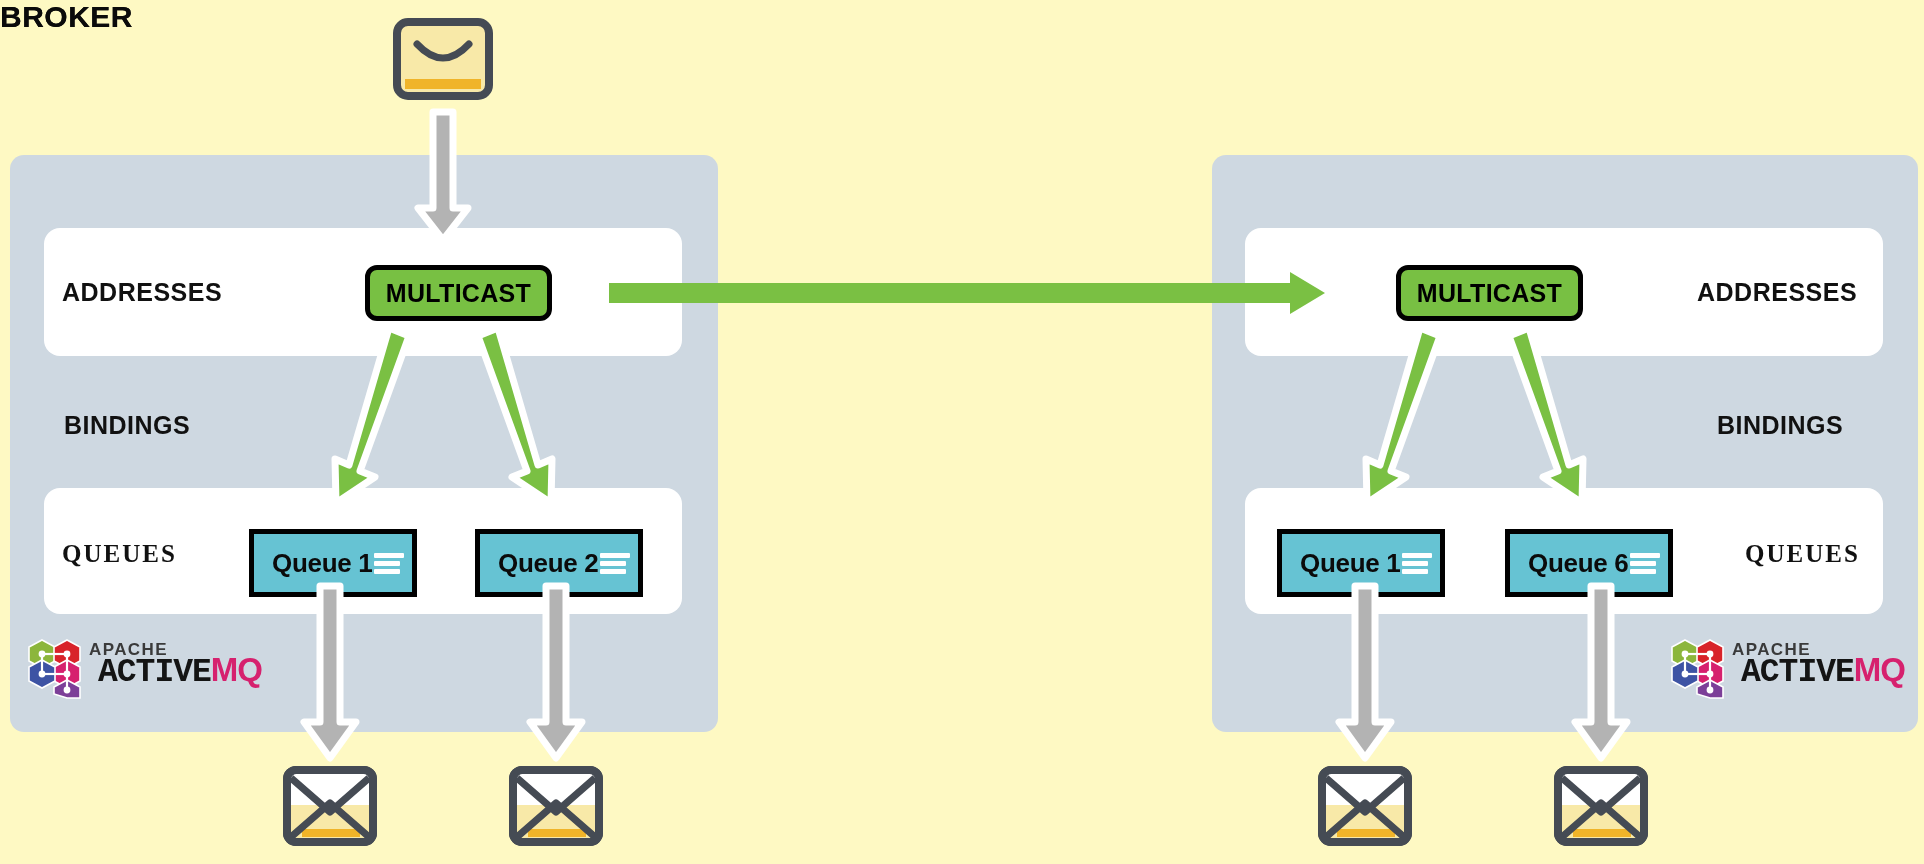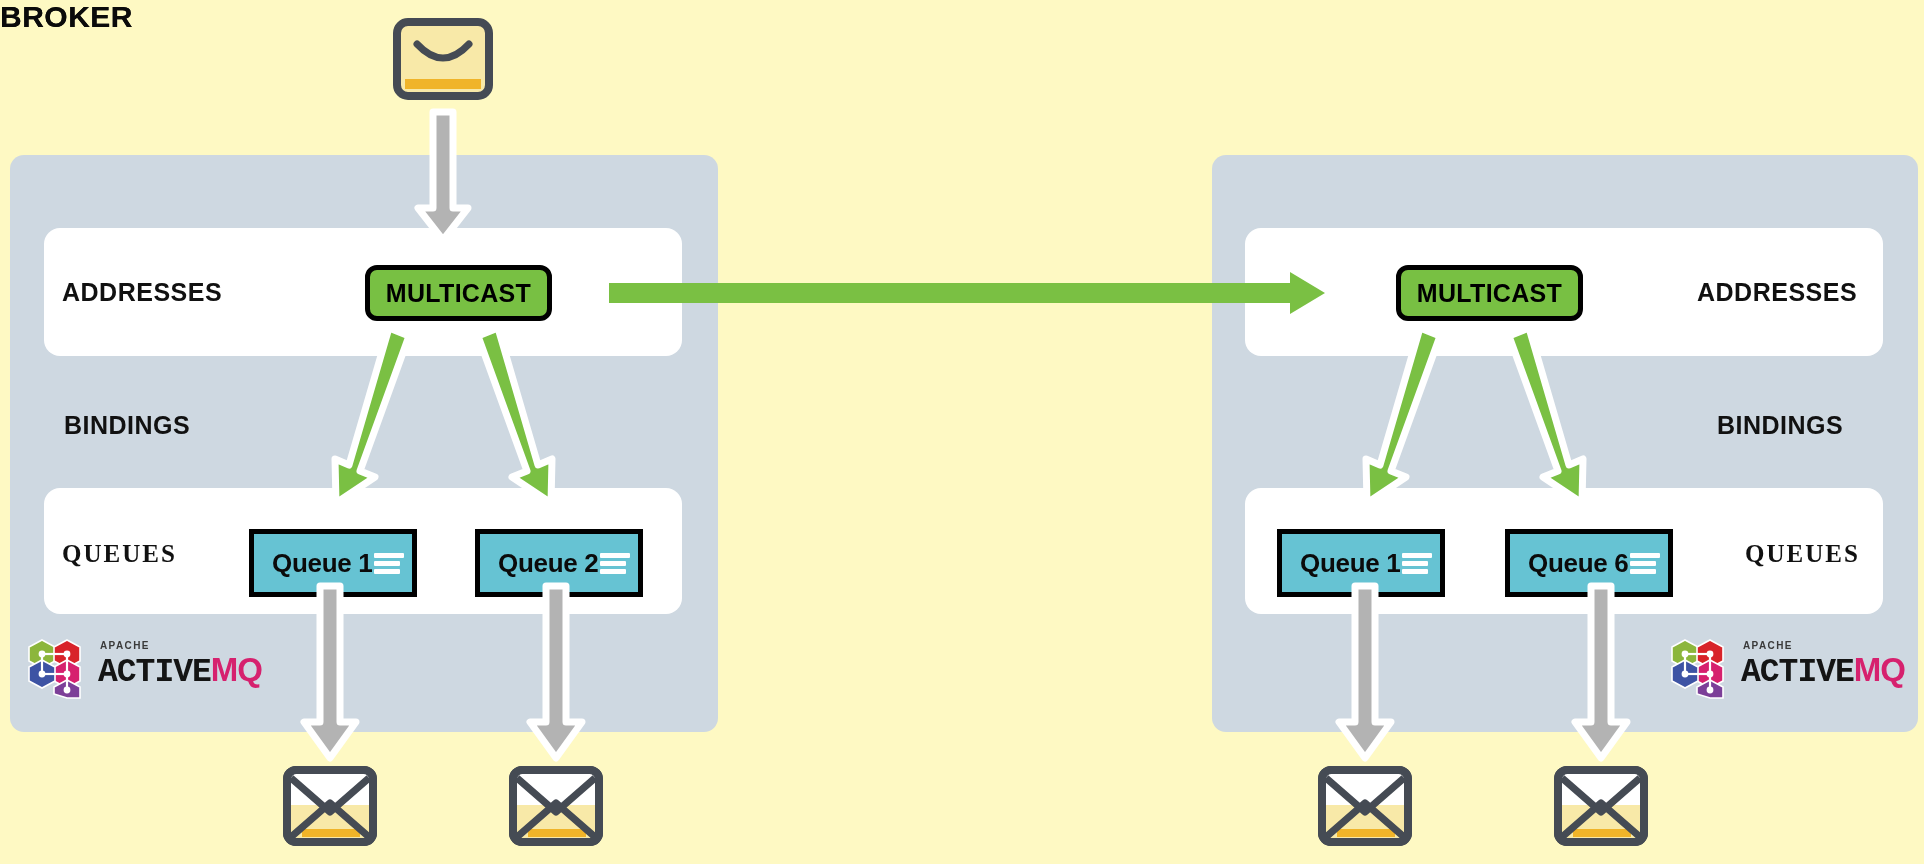--- a/index.html
+++ b/index.html
@@ -127,8 +127,8 @@
   #logo-left{left:22px;top:638px;}
   #logo-right{left:1665px;top:638px;}
   .amq-apache{
-    position:absolute;left:78px;top:2px;
-    font-size:10px;font-weight:bold;letter-spacing:1.4px;color:#3a3a3a;text-align:right;
+    position:absolute;left:67px;top:2px;
+    font-size:17px;font-weight:bold;letter-spacing:1.4px;color:#3a3a3a;text-align:right;
   }
   .amq-word{
     position:absolute;left:76px;top:14px;

